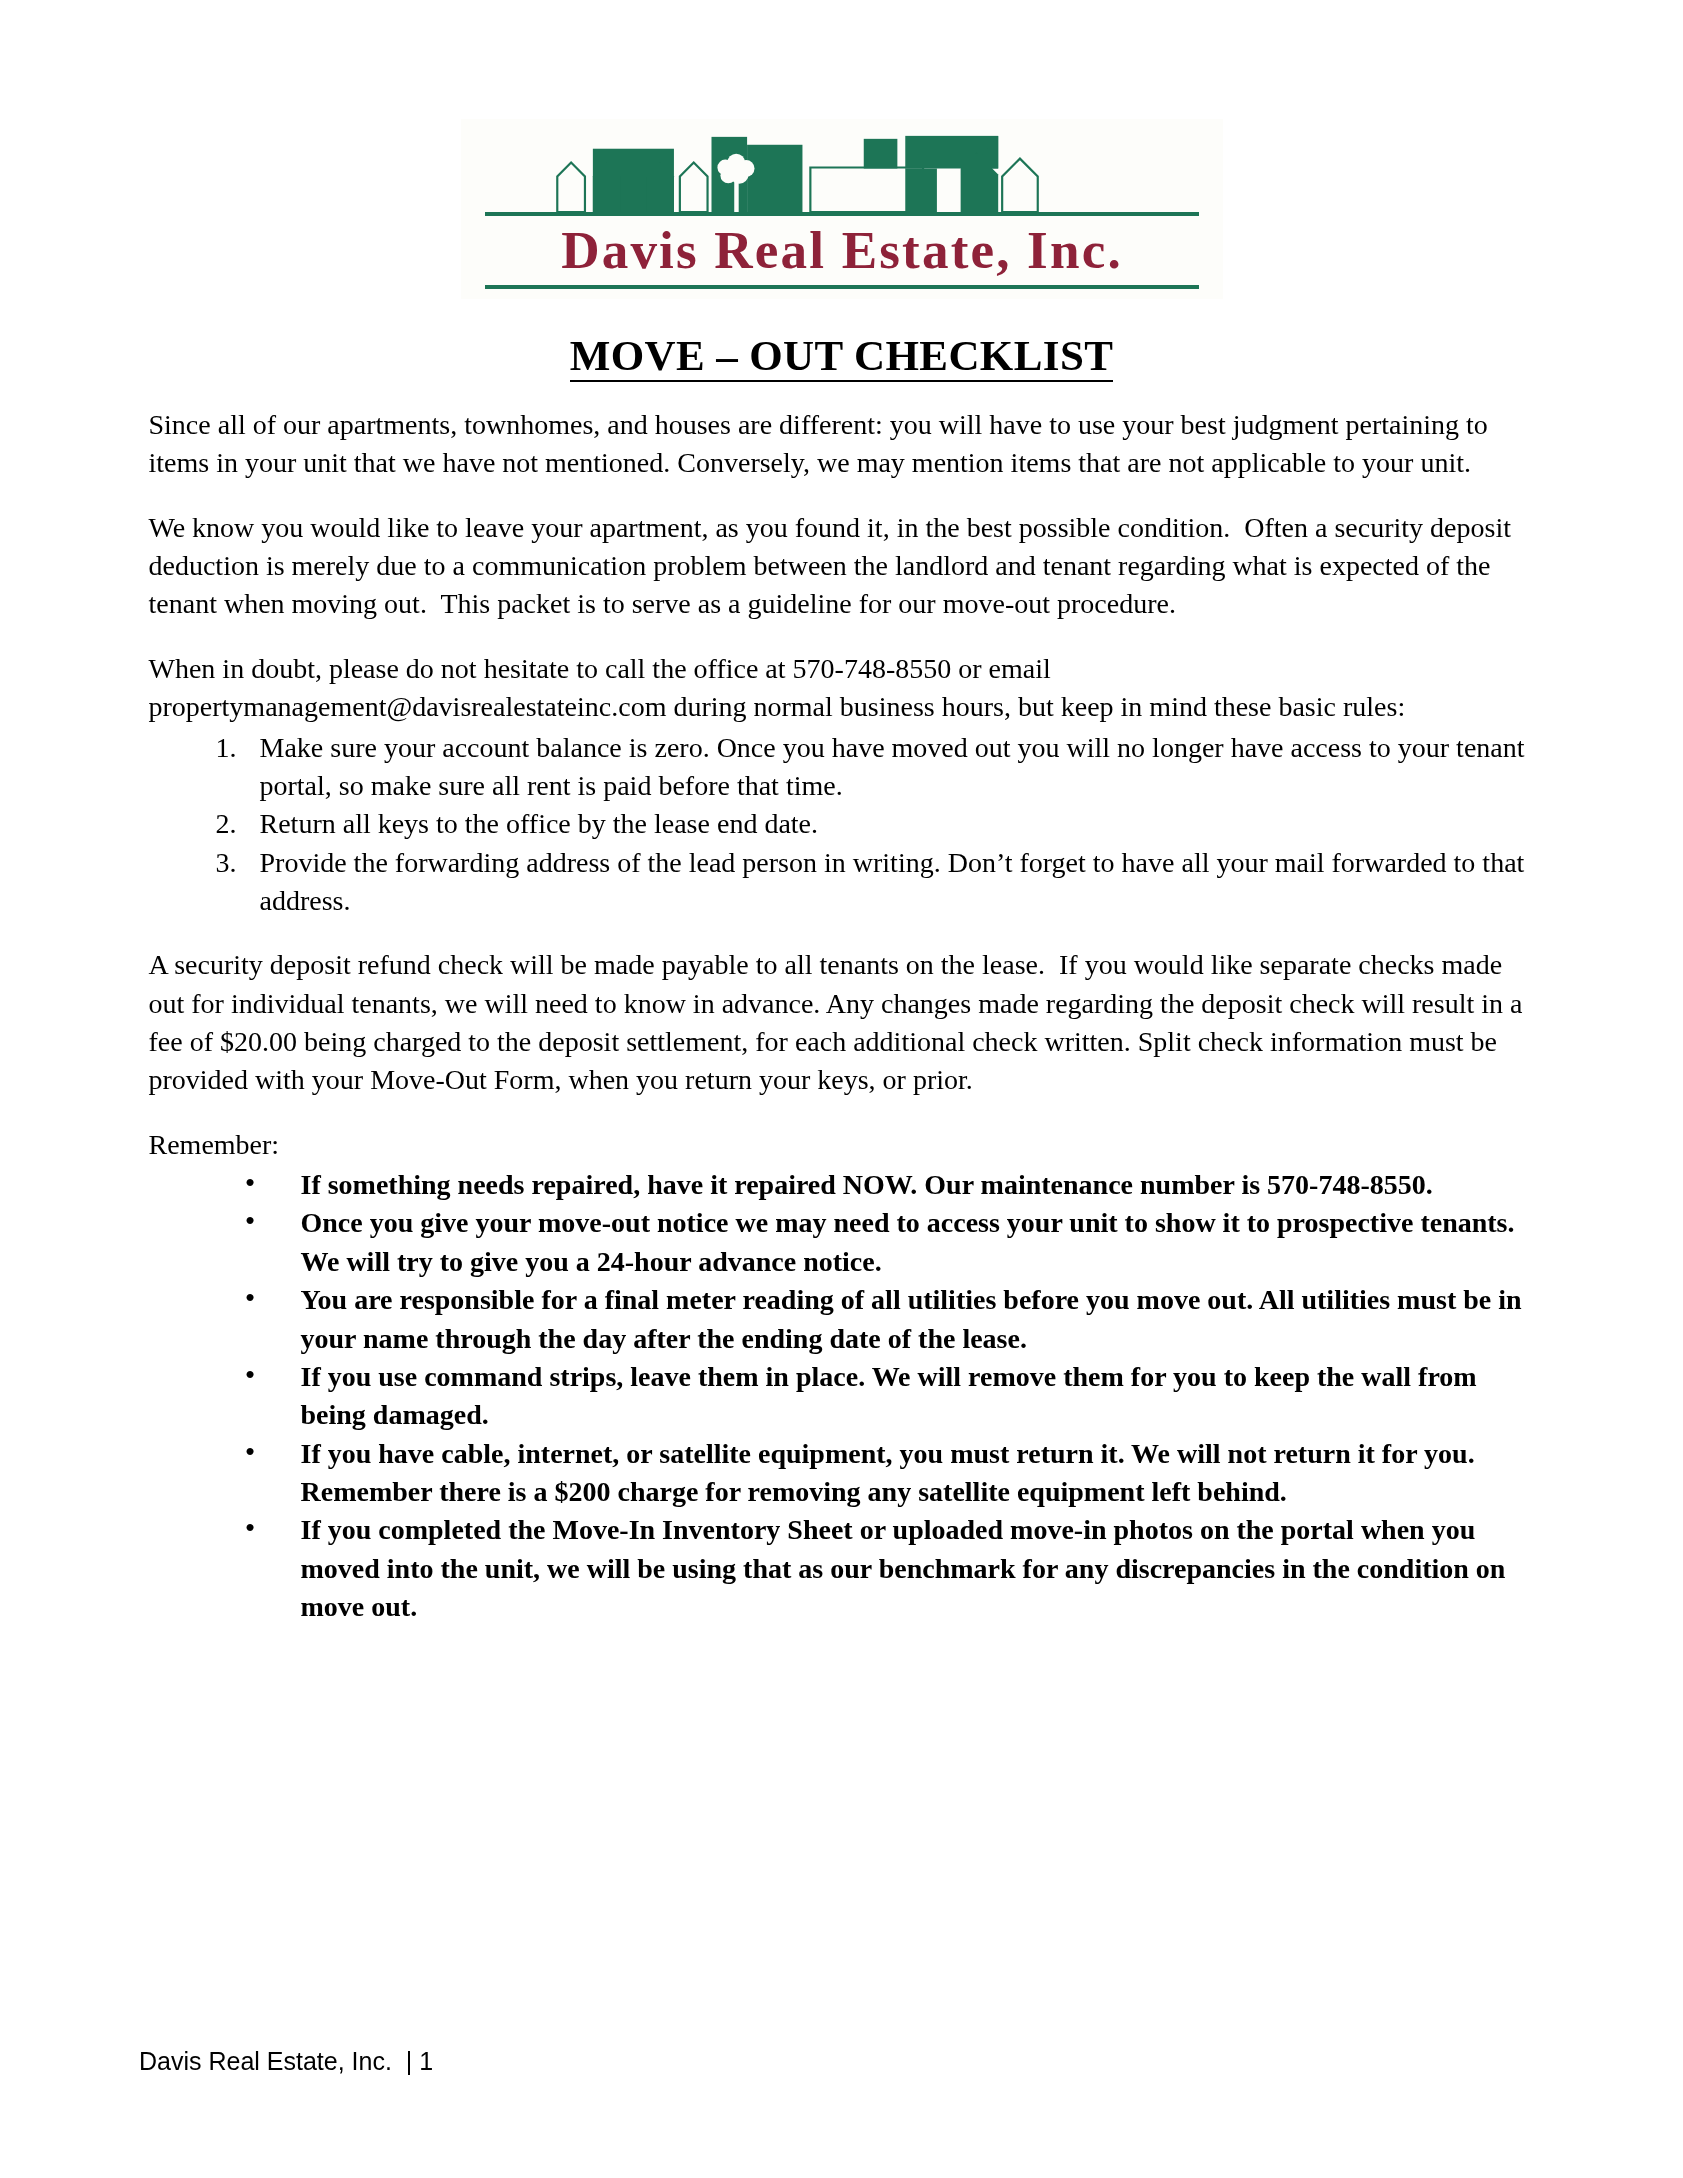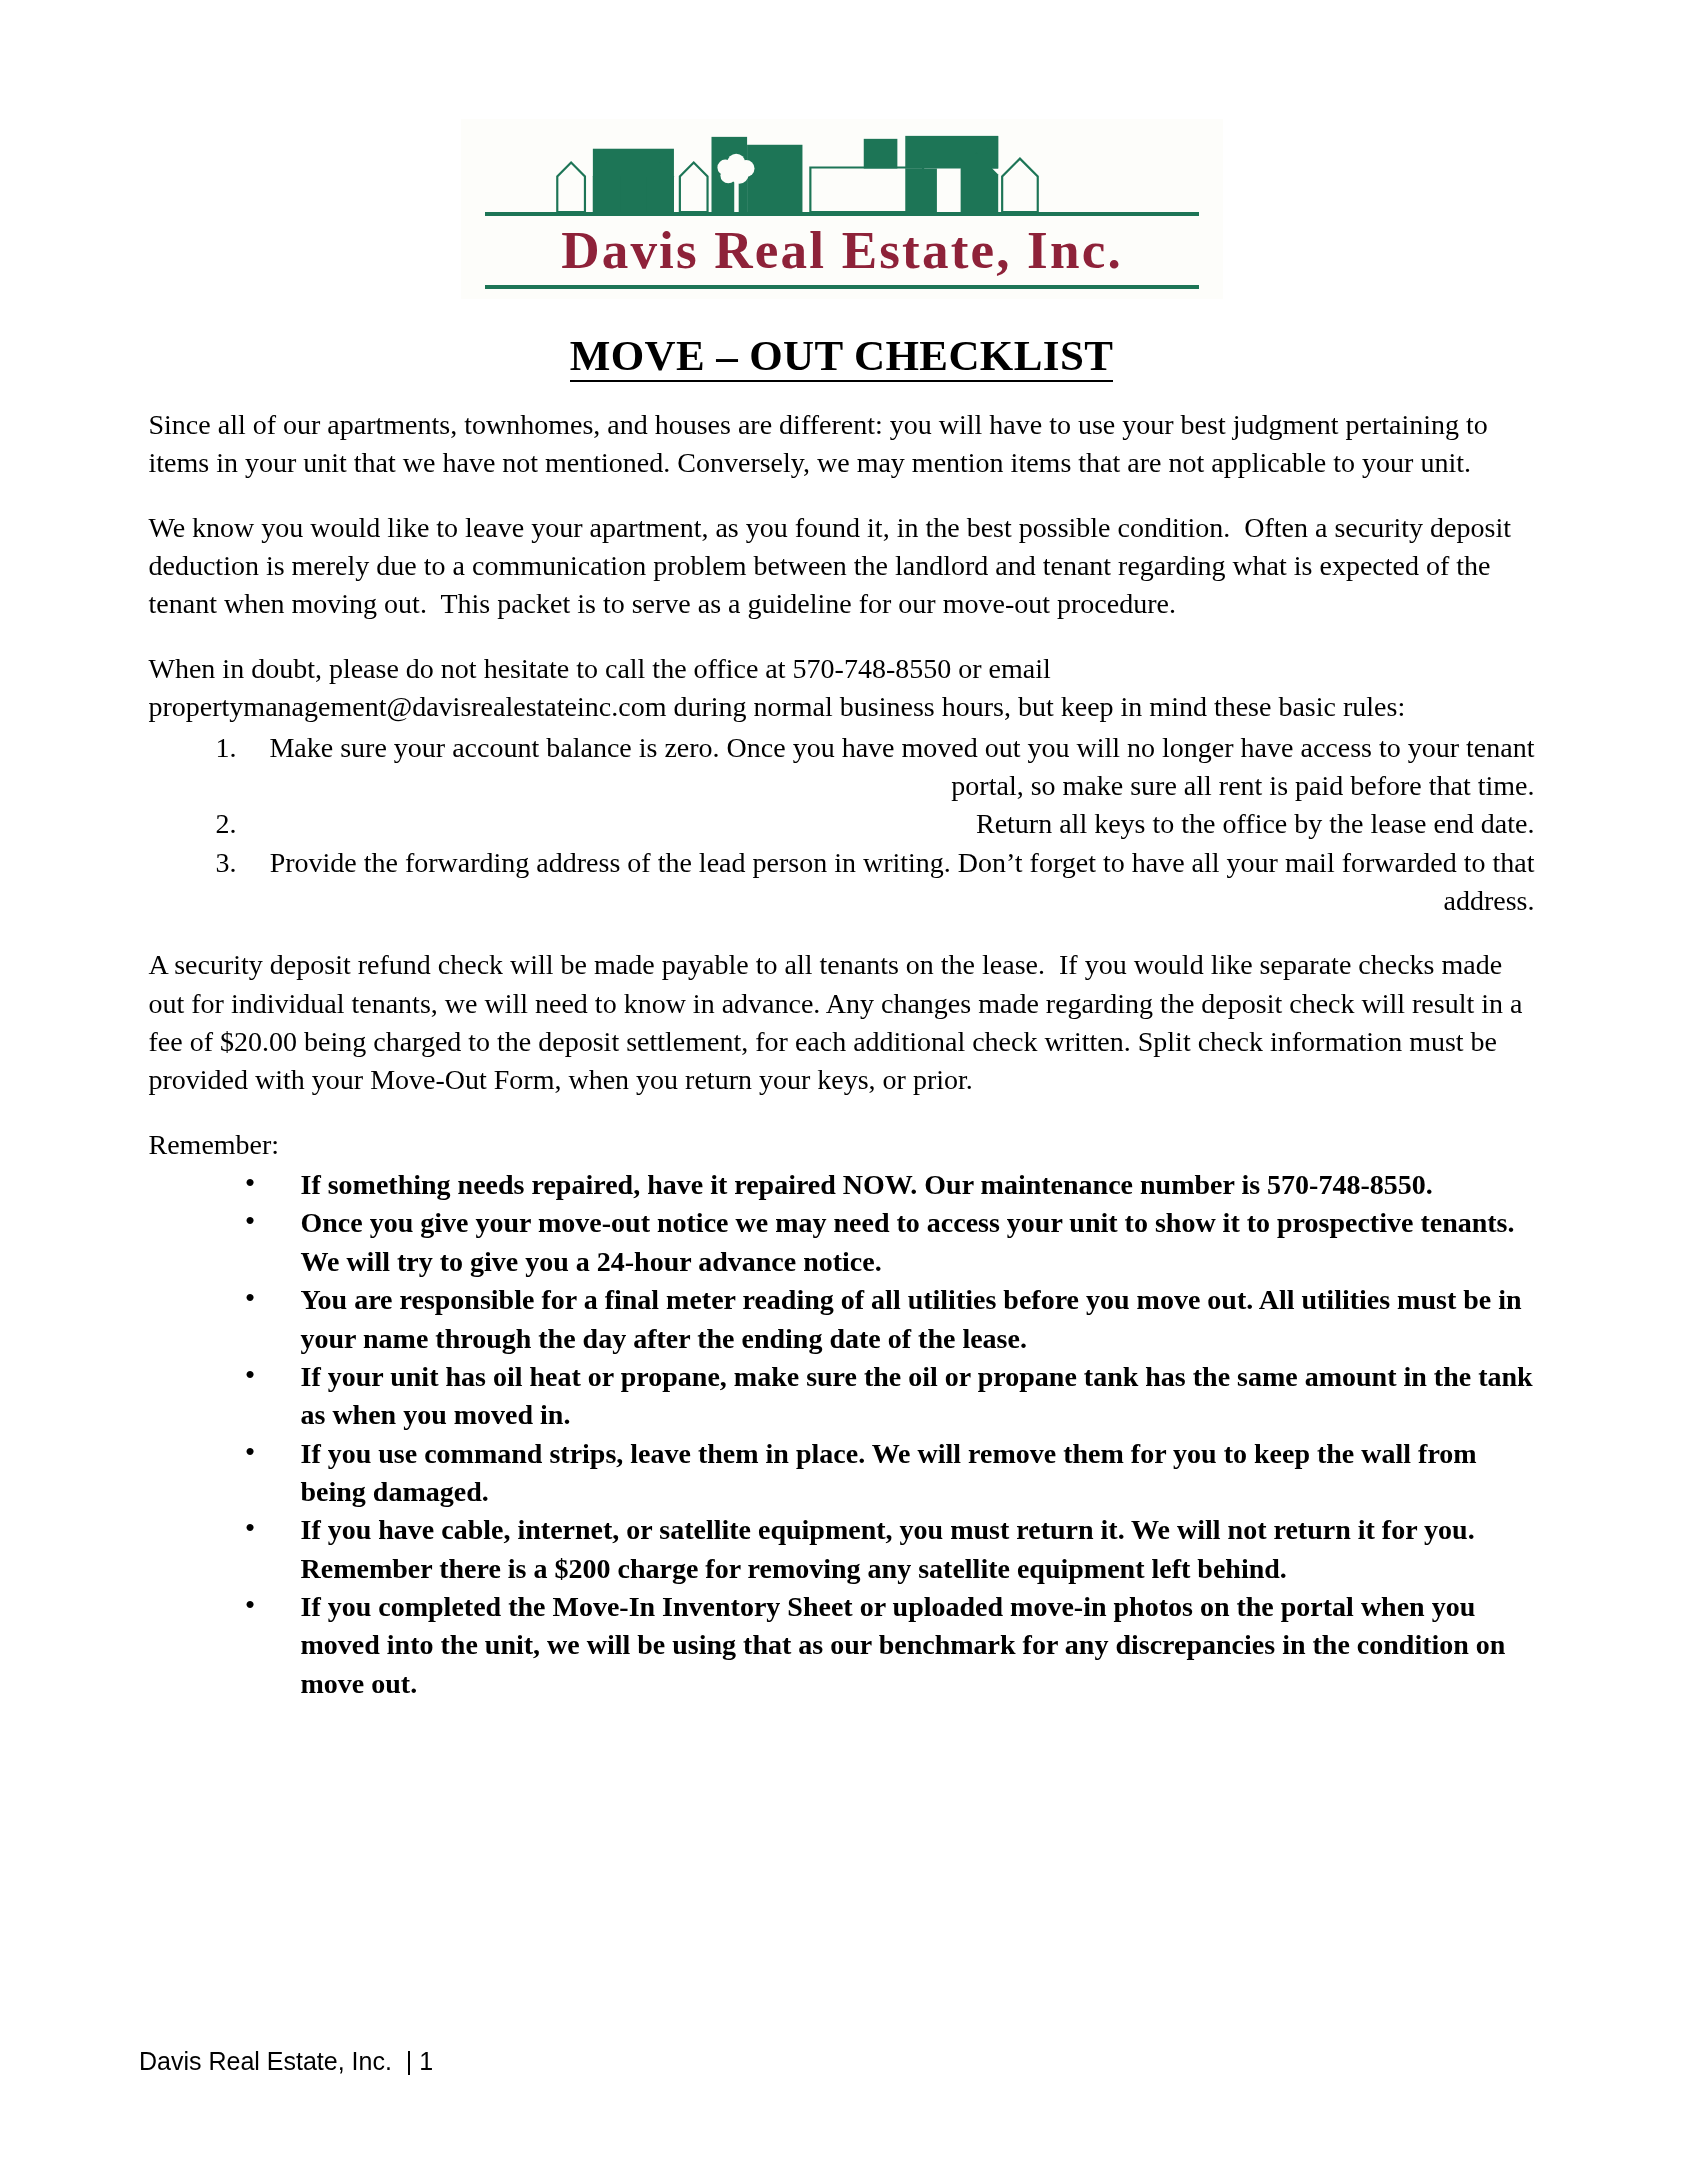--- a/index.html
+++ b/index.html
@@ -89,7 +89,6 @@
     padding-left: 95px;
     font-size: 28px;
     line-height: 1.37;
-    text-align: right;
   }
   ol.rules > li {
     margin: 0 0 0 0;

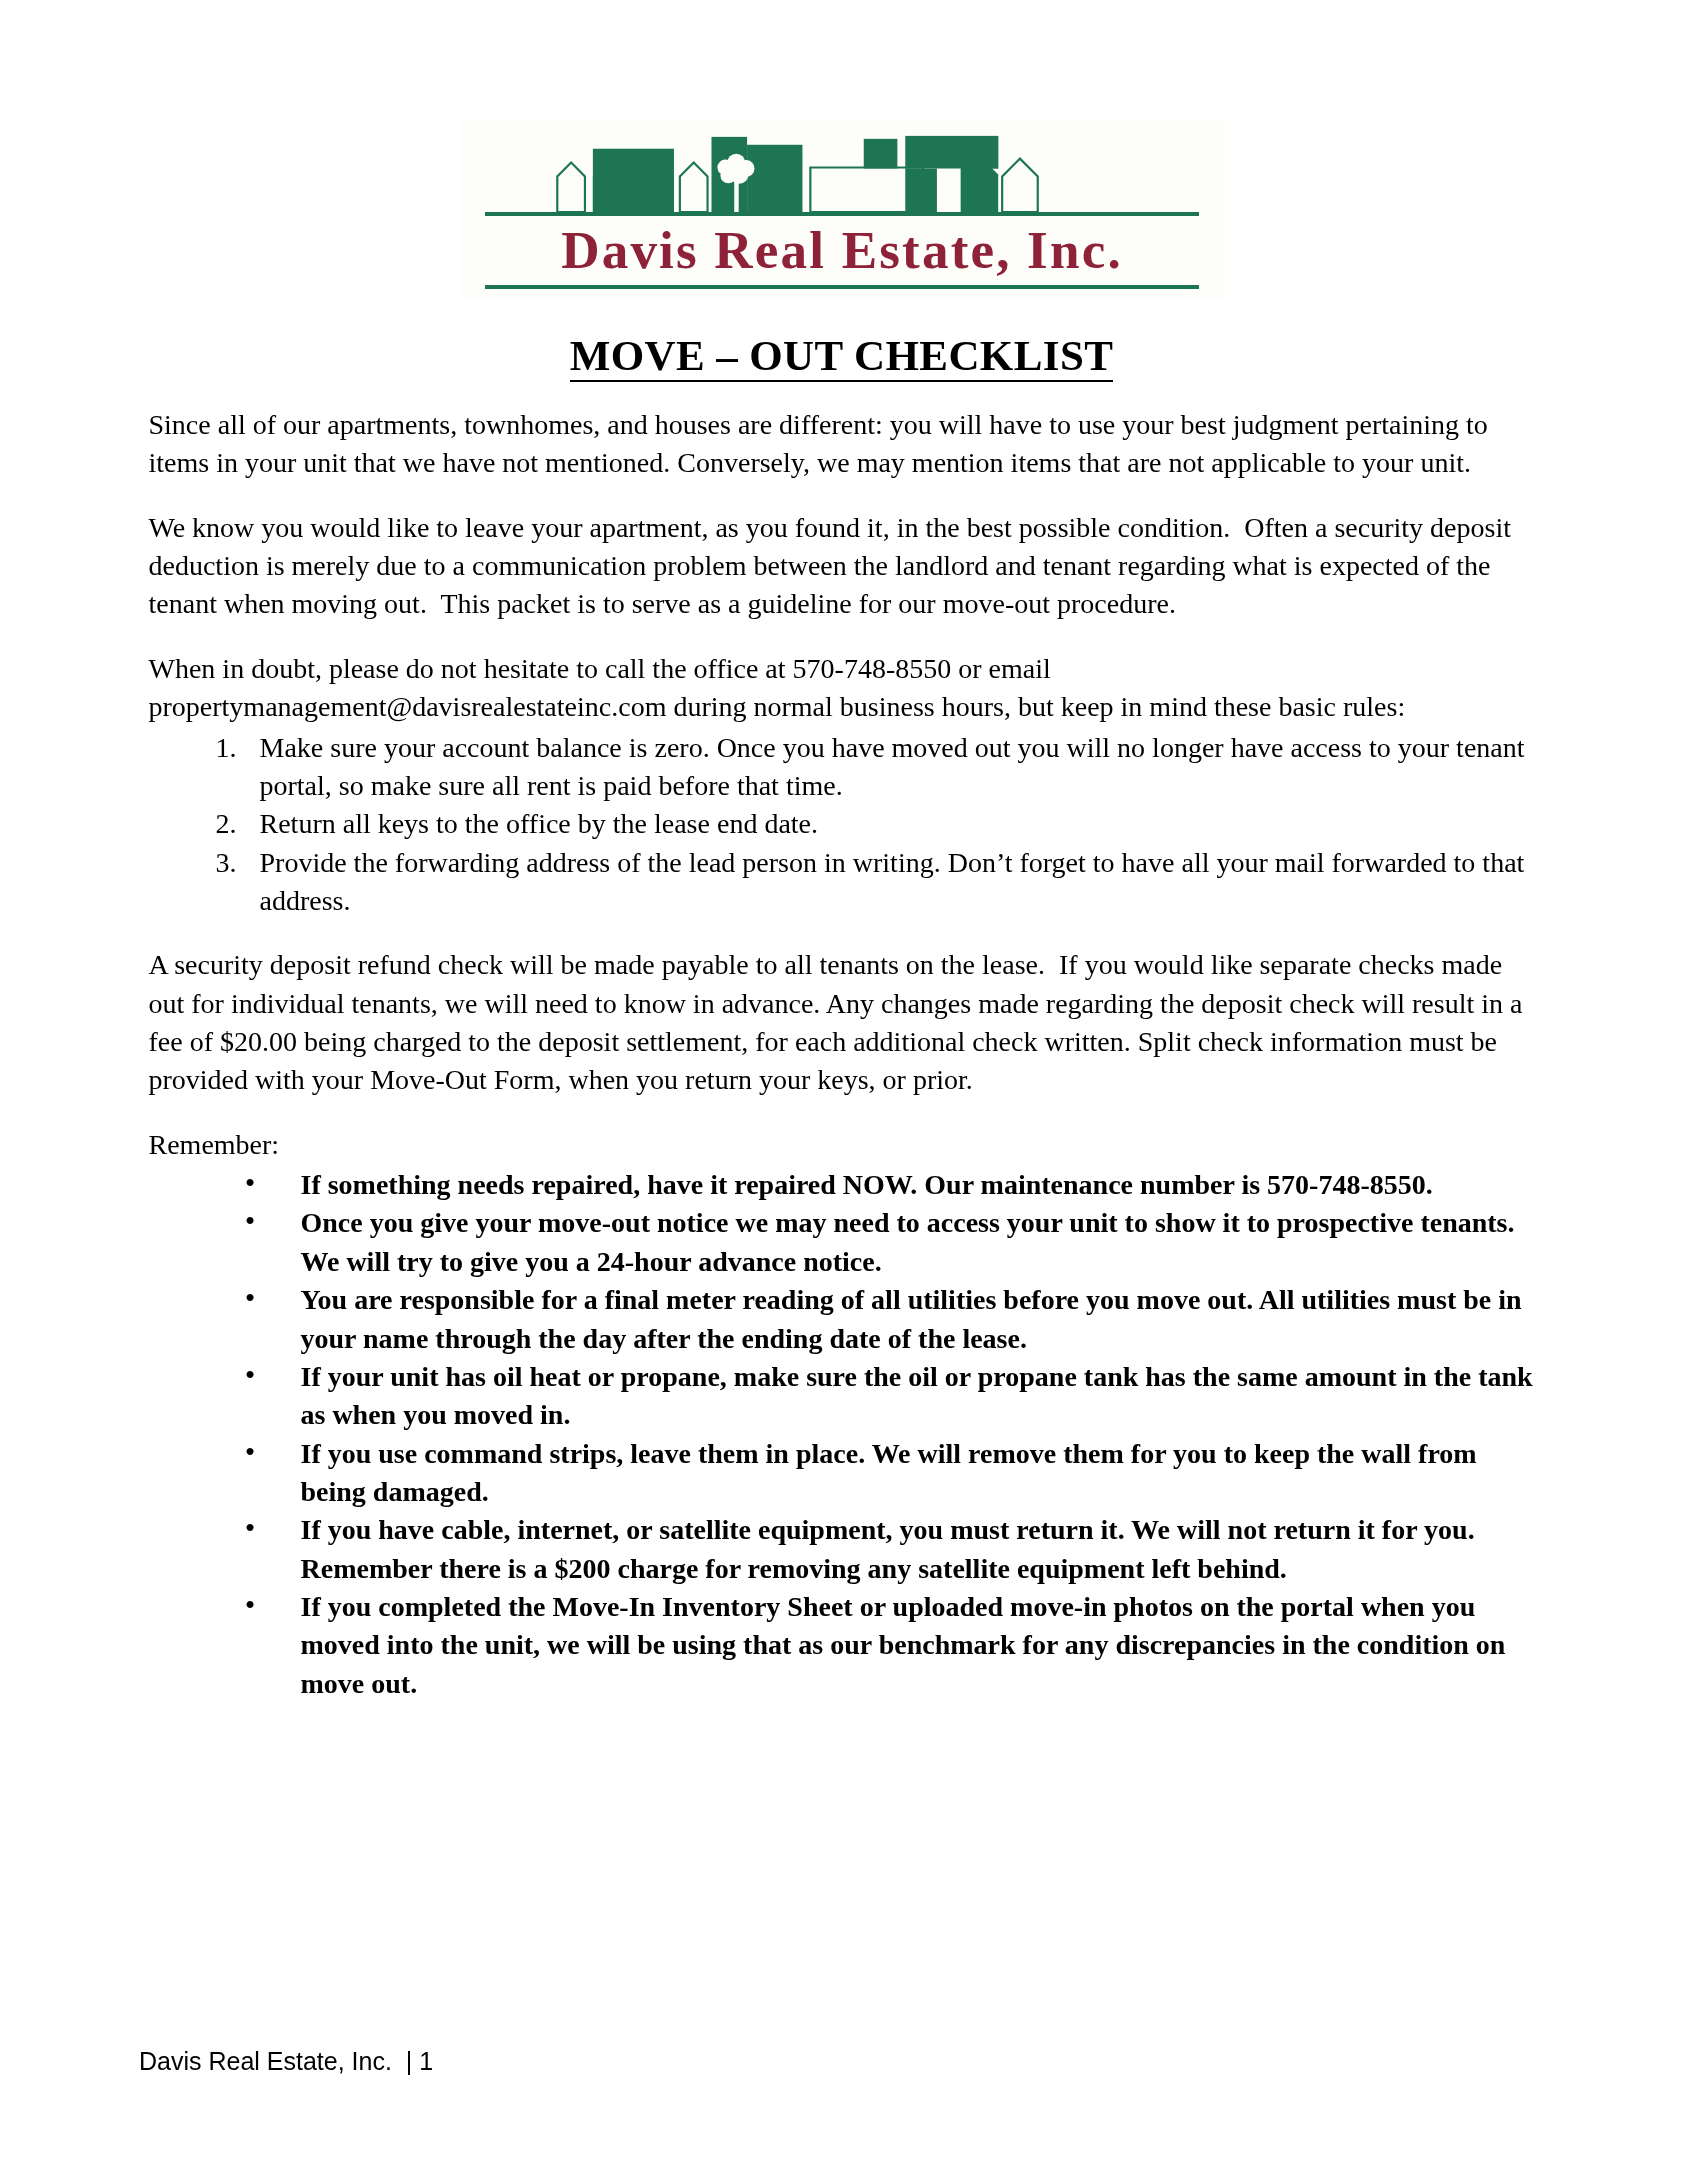--- a/index.html
+++ b/index.html
@@ -202,7 +202,6 @@
       <li>If something needs repaired, have it repaired NOW.  Our maintenance number is 570-748-8550.</li>
       <li>Once you give your move-out notice we may need to access your unit to show it to prospective tenants. We will try to give you a 24-hour advance notice.</li>
       <li>You are responsible for a final meter reading of all utilities before you move out.  All utilities must be in your name through the day after the ending date of the lease.</li>
-      <li>If your unit has oil heat or propane, make sure the oil or propane tank has the same amount in the tank as when you moved in.</li>
       <li>If you use command strips, leave them in place. We will remove them for you to keep the wall from being damaged.</li>
       <li>If you have cable, internet, or satellite equipment, you must return it.  We will not return it for you. Remember there is a $200 charge for removing any satellite equipment left behind.</li>
       <li>If you completed the Move-In Inventory Sheet or uploaded move-in photos on the portal when you moved into the unit, we will be using that as our benchmark for any discrepancies in the condition on move out.</li>

